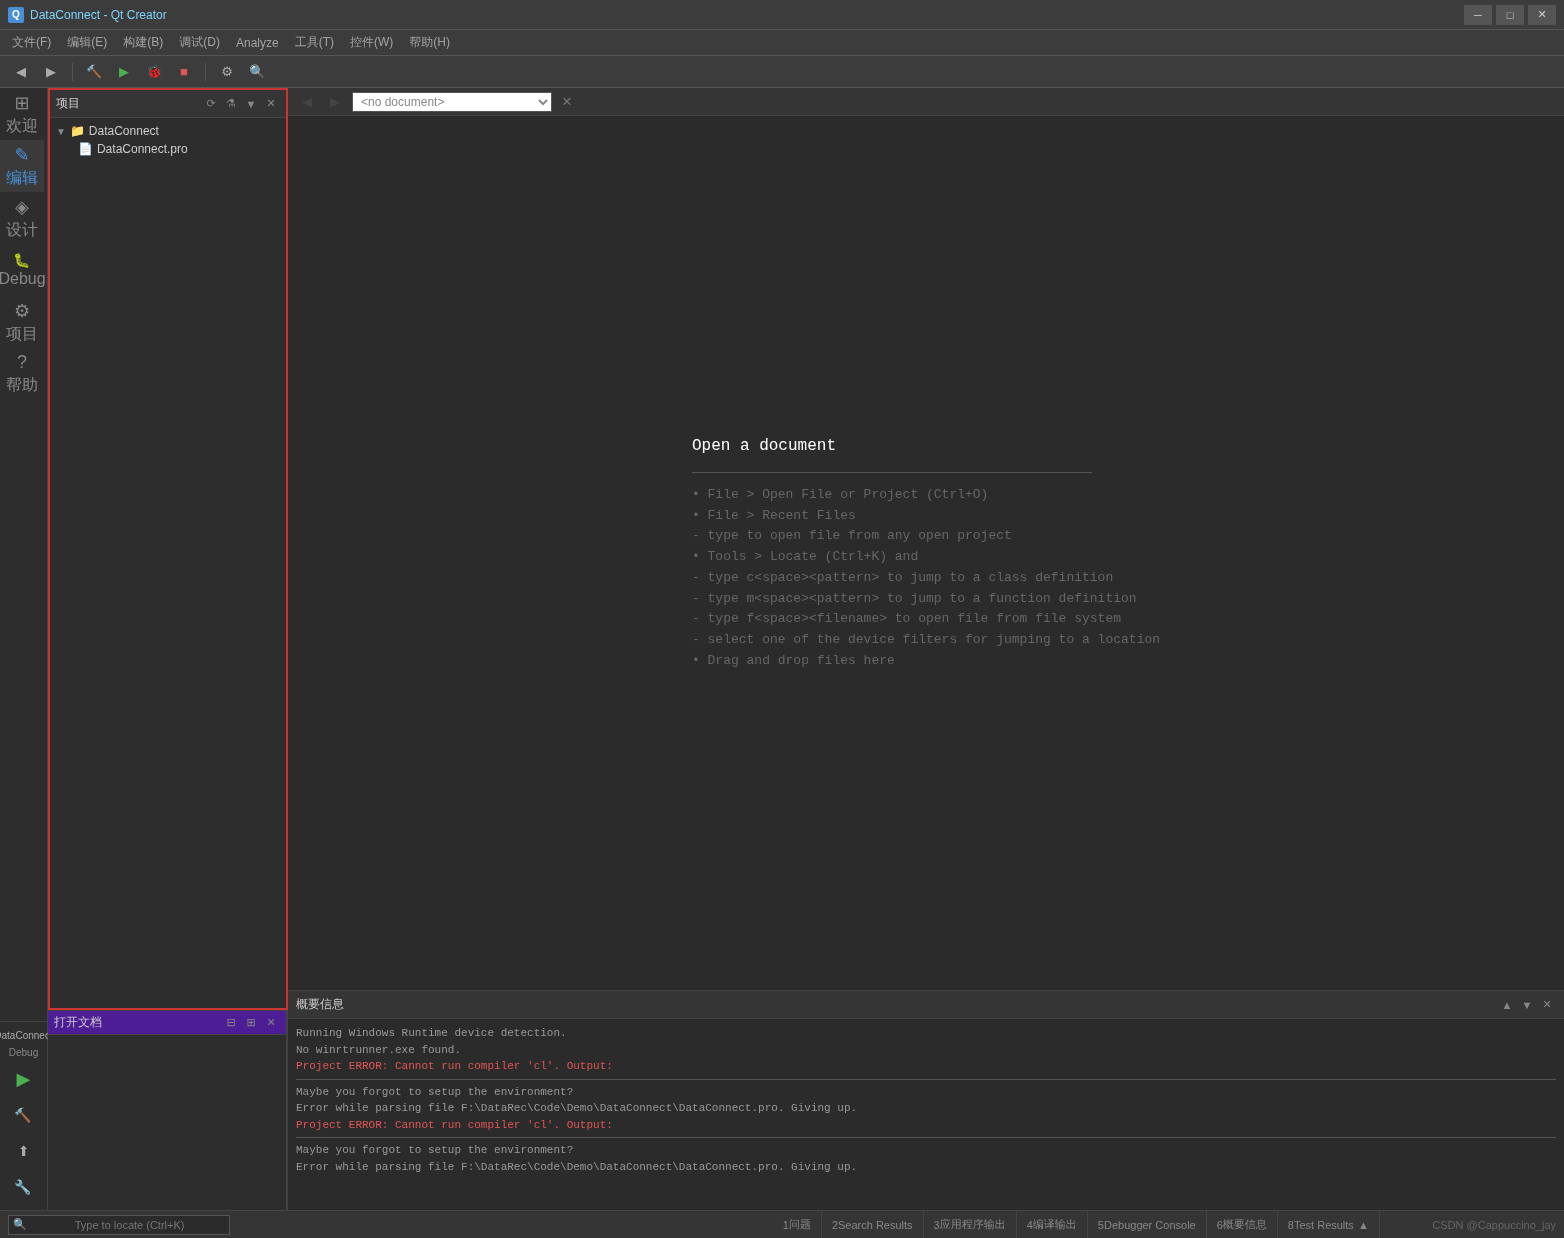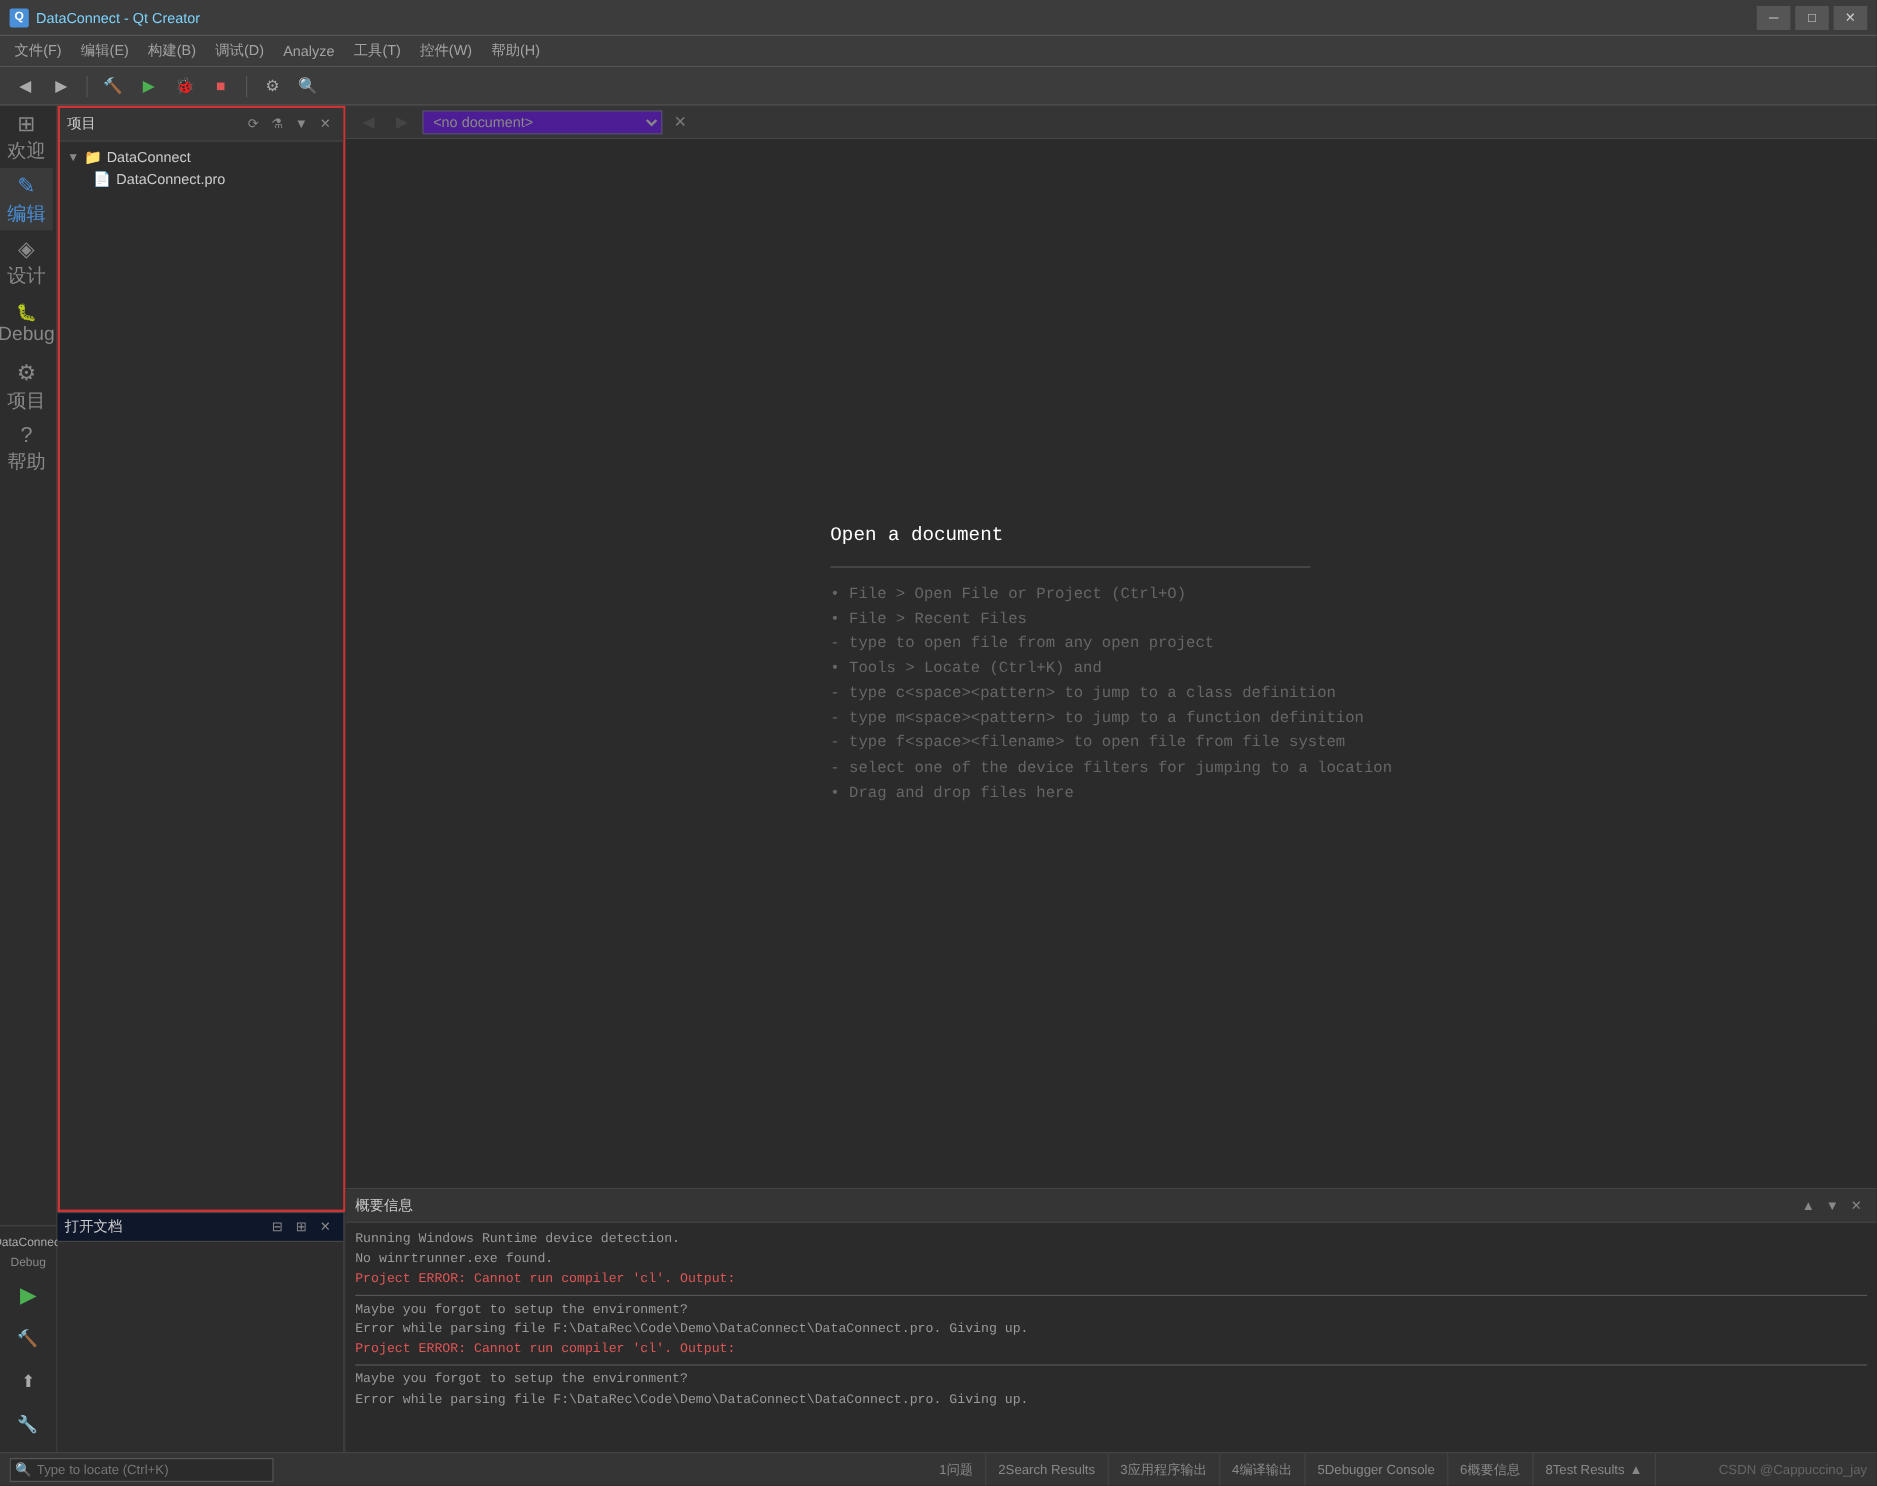--- a/index.html
+++ b/index.html
@@ -201,7 +201,7 @@
     }
     .editor-nav-btn.disabled { color: #444; cursor: default; }
     .editor-doc-selector {
-      background: #4c1d95;
+      background: #ffffff;
       border: 1px solid #555;
       color: #888;
       font-size: 12px;

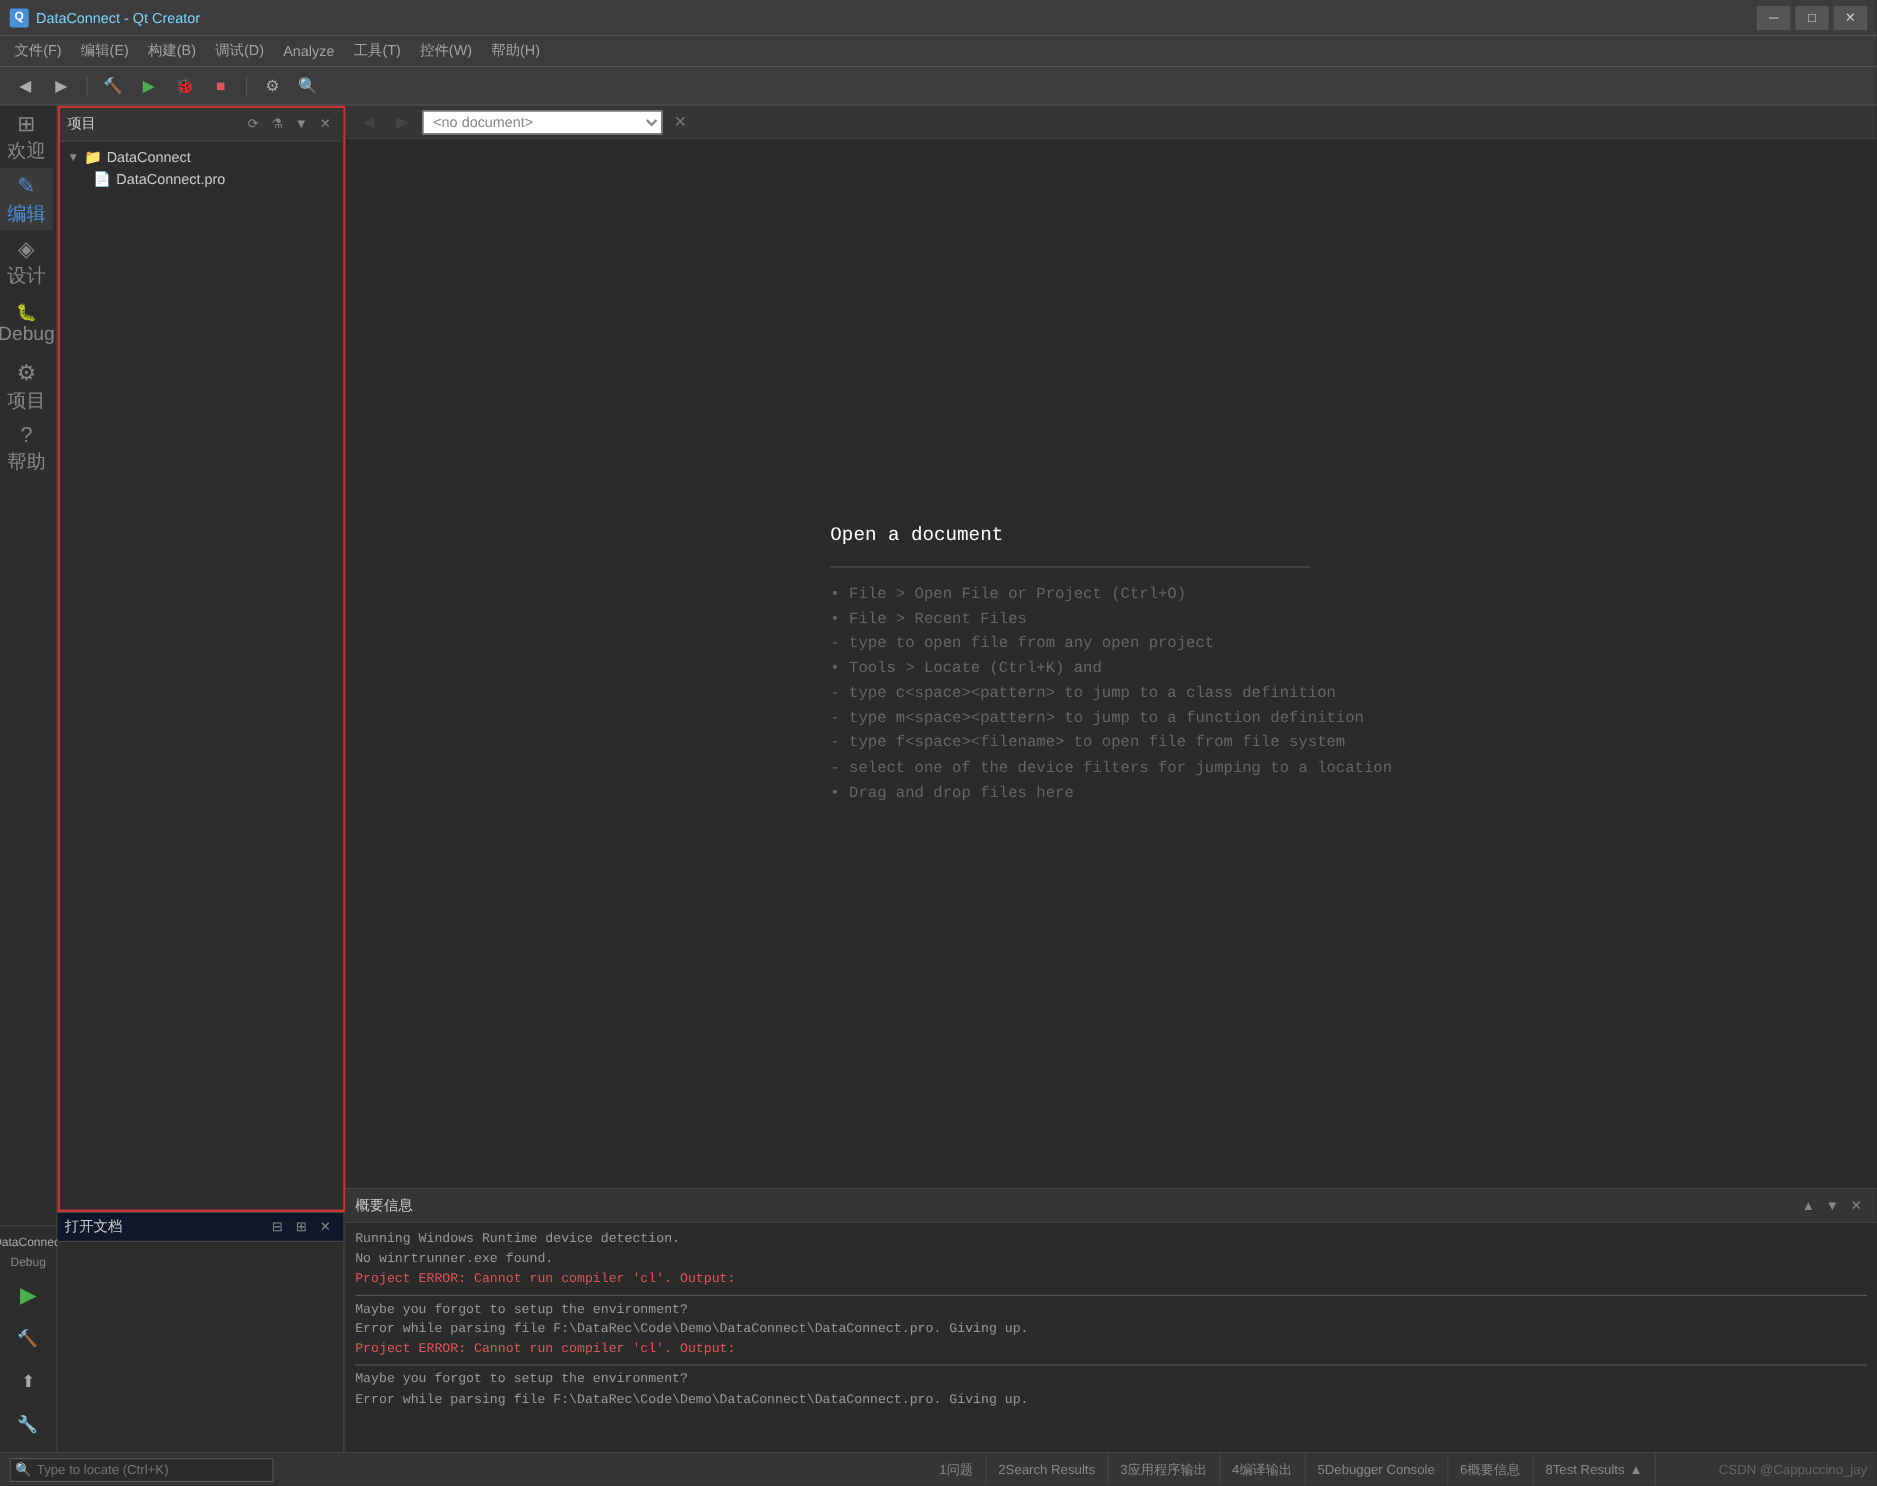--- a/index.html
+++ b/index.html
@@ -172,7 +172,7 @@
     }
     #open-docs-header {
       height: 24px;
-      background: #0f172a;
+      background: #4c1d95;
       display: flex;
       align-items: center;
       padding: 0 6px;

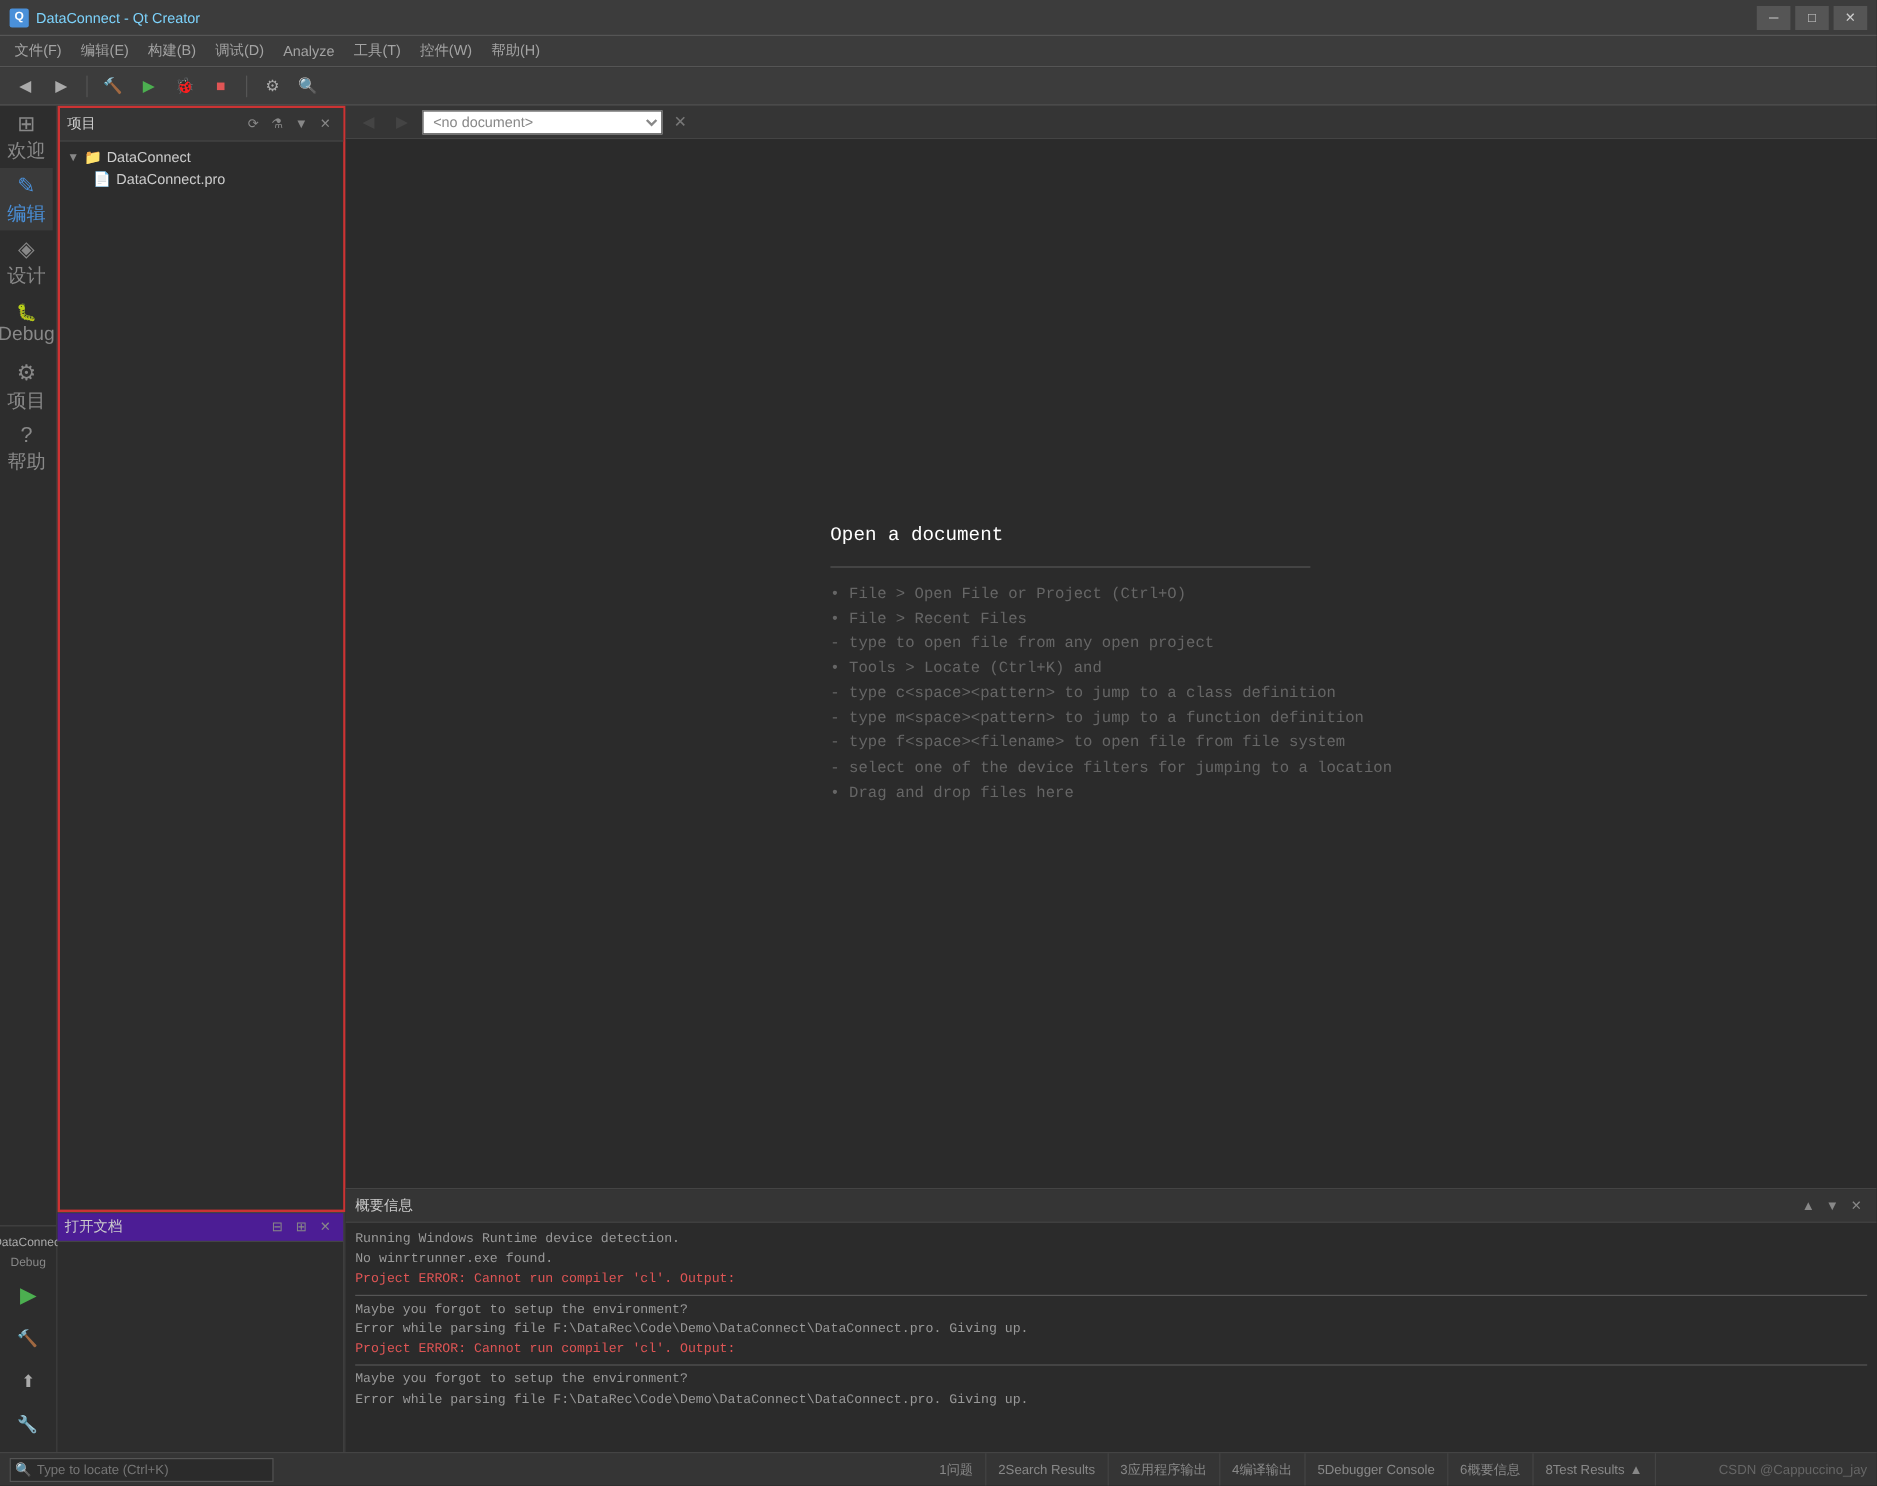--- a/index.html
+++ b/index.html
@@ -325,6 +325,7 @@
       color: #aaa;
       font-size: 11px;
       width: 150px;
+      margin-left: 44px;
     }
     .status-tabs {
       display: flex;

